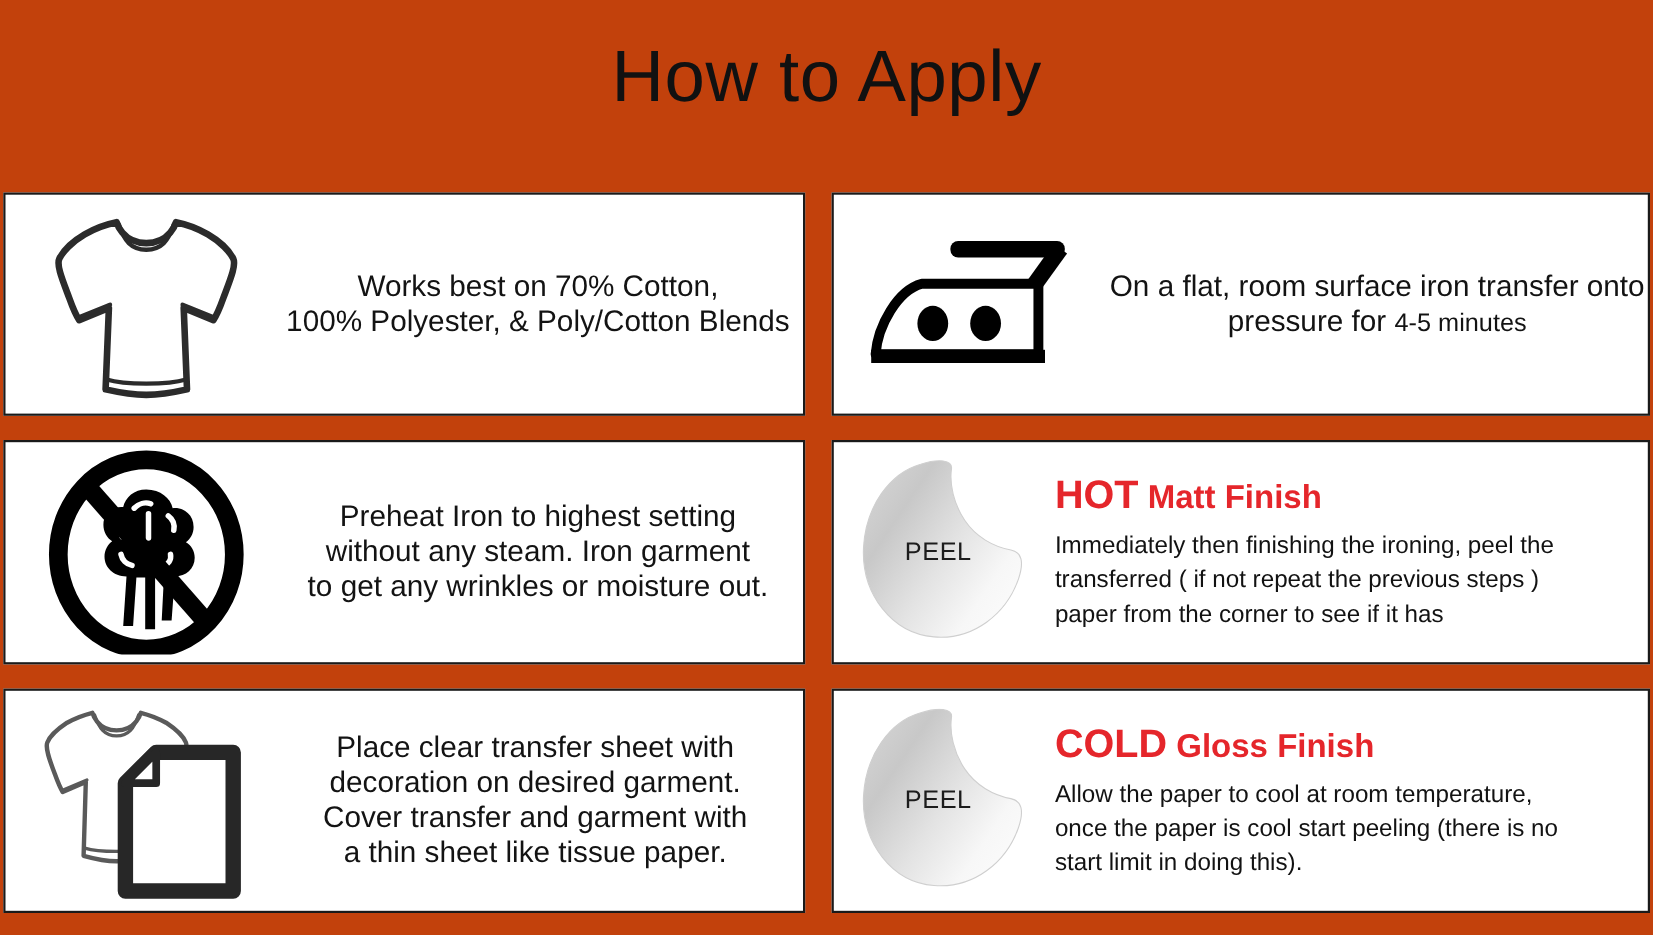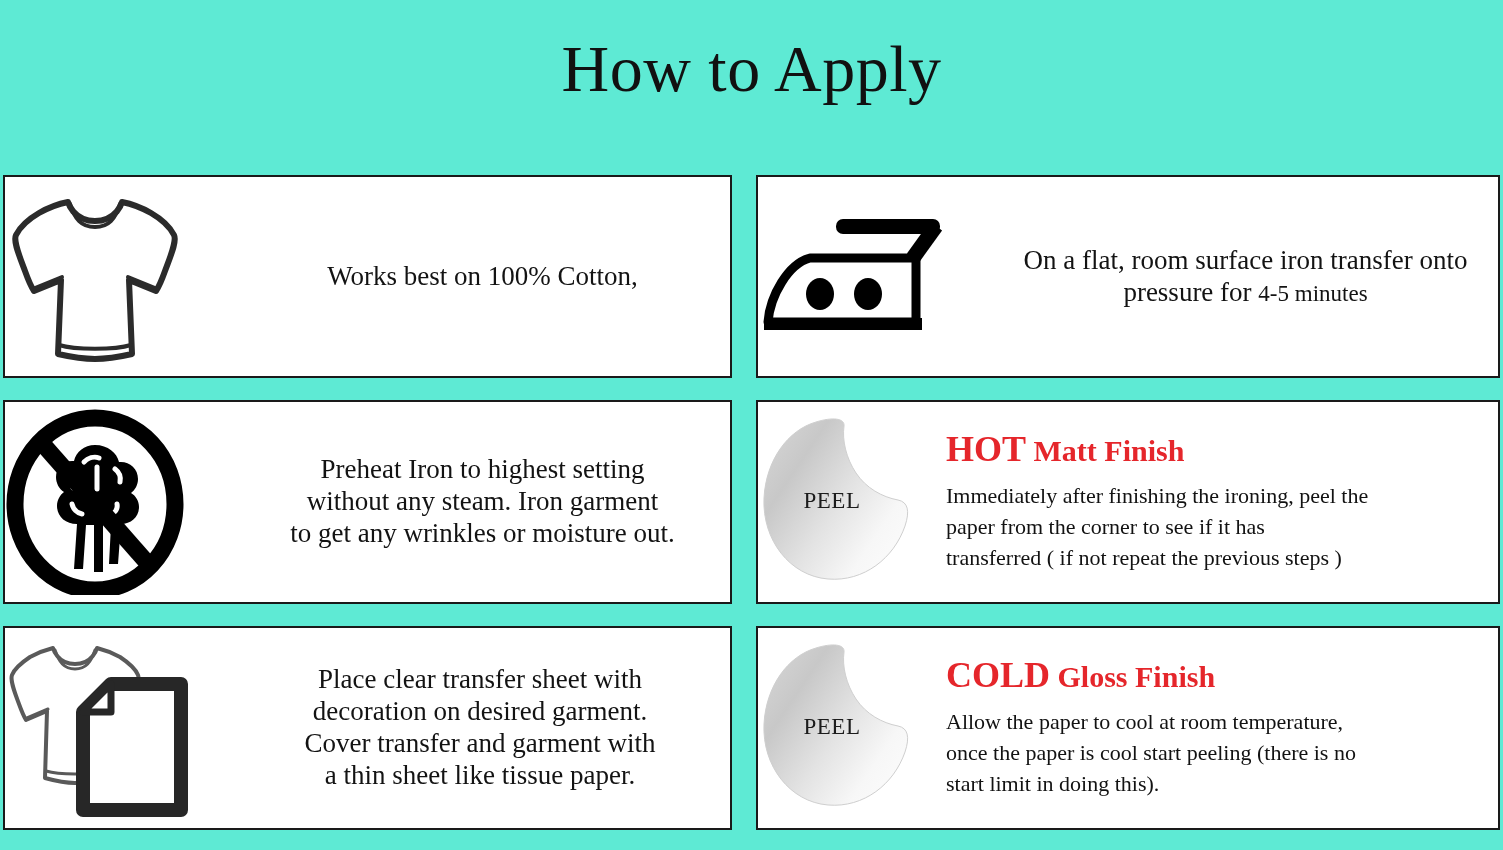--- a/index.html
+++ b/index.html
@@ -20,8 +20,7 @@
     position: relative;
     width: 1503px;
     height: 850px;
-    background: #5eead4;
-    font-family: Liberation Serif, serif;
+    background: #c2410c;
   }
 
   

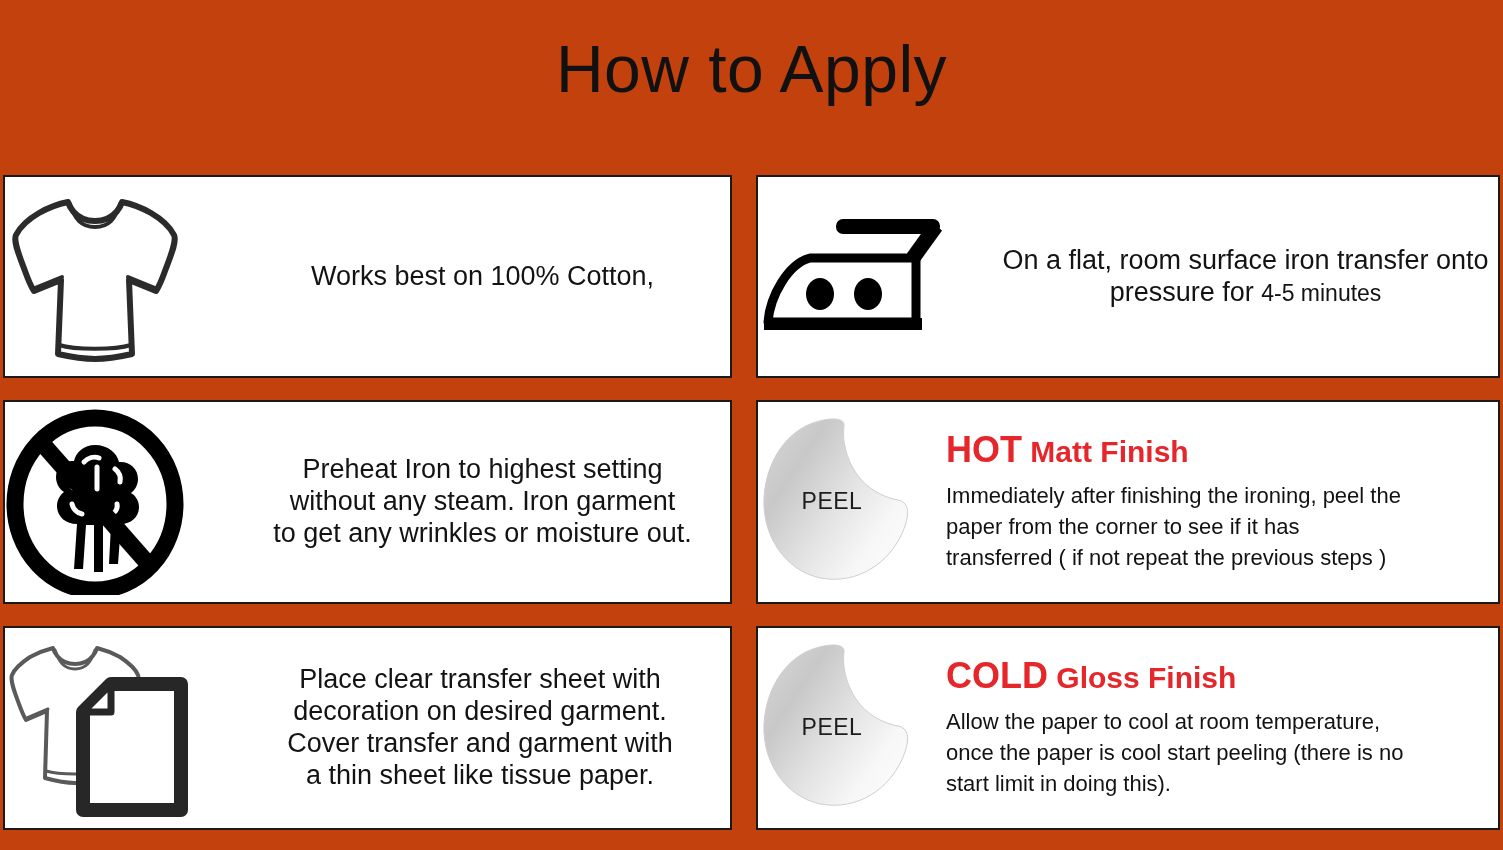--- a/index.html
+++ b/index.html
@@ -159,7 +159,7 @@
         </svg>
       </div>
       <div class="text-cell">
-        <div class="body-center">Works best on 100% Cotton,</div>
+        <div class="body-center">Works best on 70% Cotton,</div>
       </div>
     </div>
 

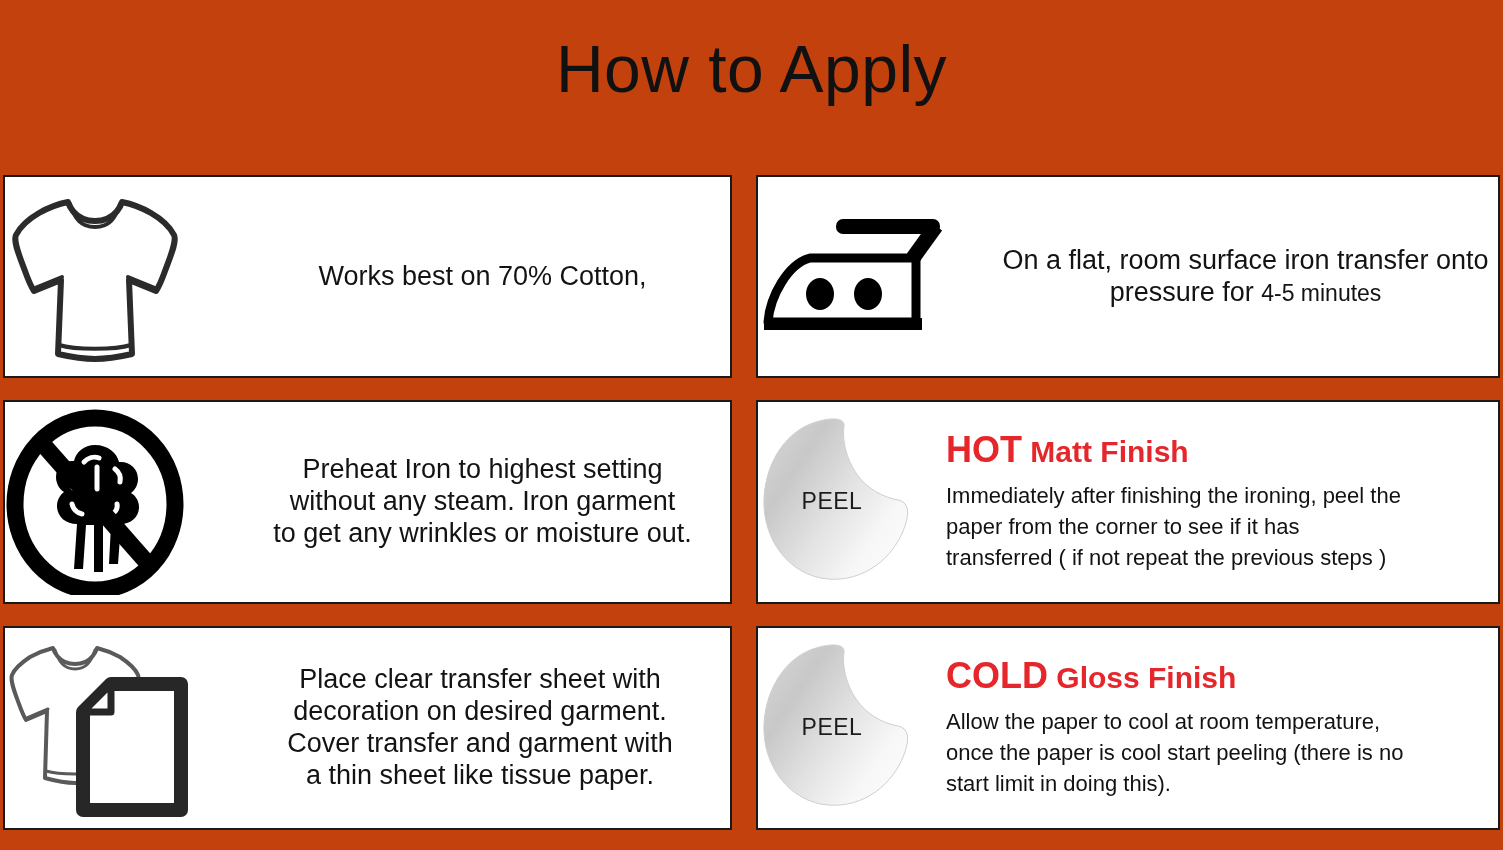--- a/index.html
+++ b/index.html
@@ -160,6 +160,7 @@
       </div>
       <div class="text-cell">
         <div class="body-center">Works best on 70% Cotton,</div>
+        <div class="body-center">100% Polyester, &amp; Poly/Cotton Blends</div>
       </div>
     </div>
 

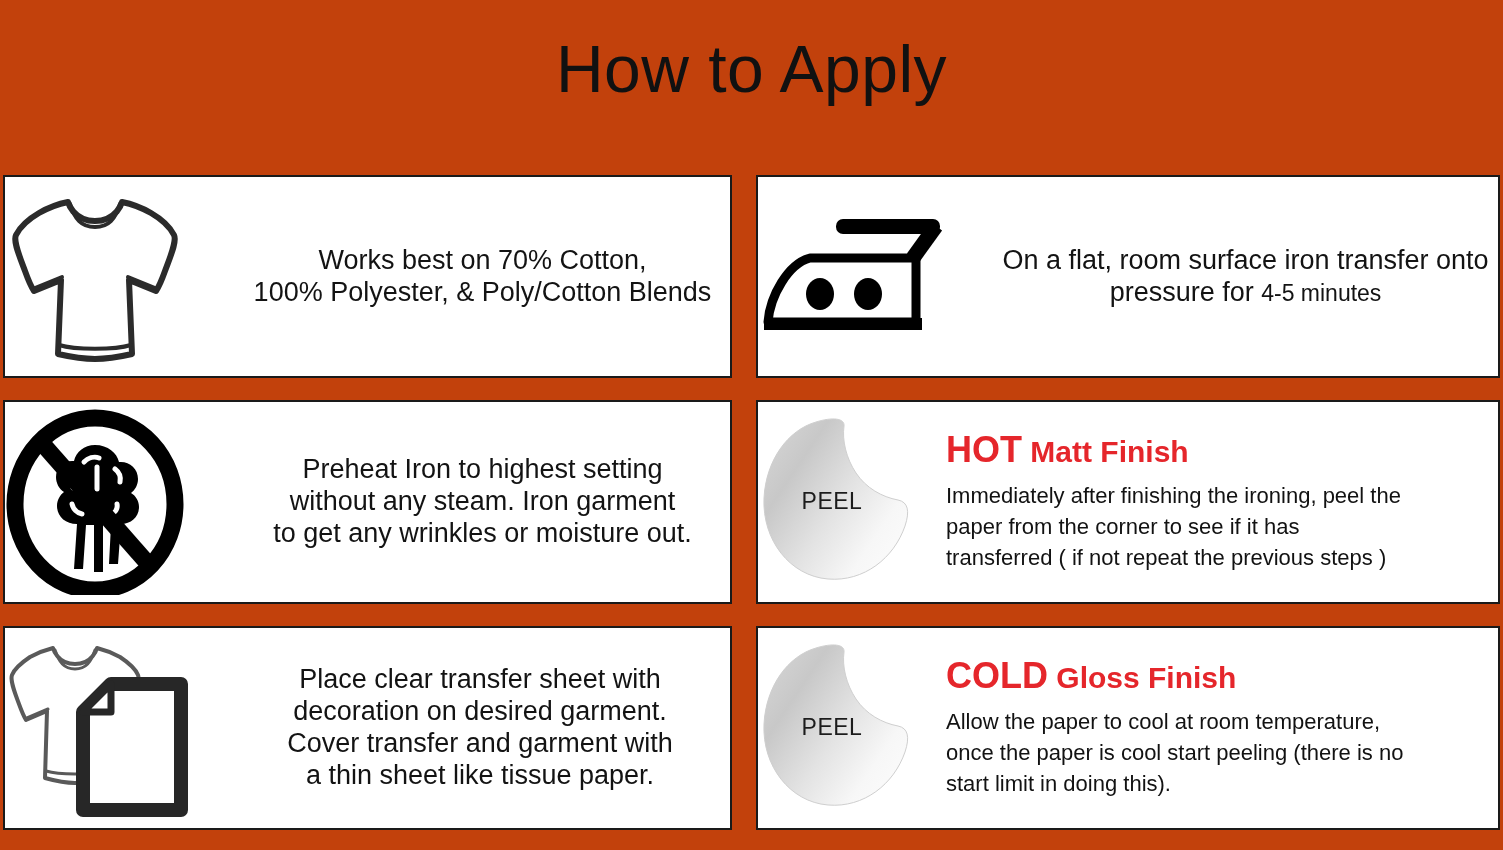--- a/index.html
+++ b/index.html
@@ -65,7 +65,8 @@
     flex: 0 0 auto;
     display: flex;
     align-items: center;
-    justify-content: flex-start;
+    justify-content: center;
+    margin-left: 13px;
   }
   .text-cell {
     flex: 1 1 auto;

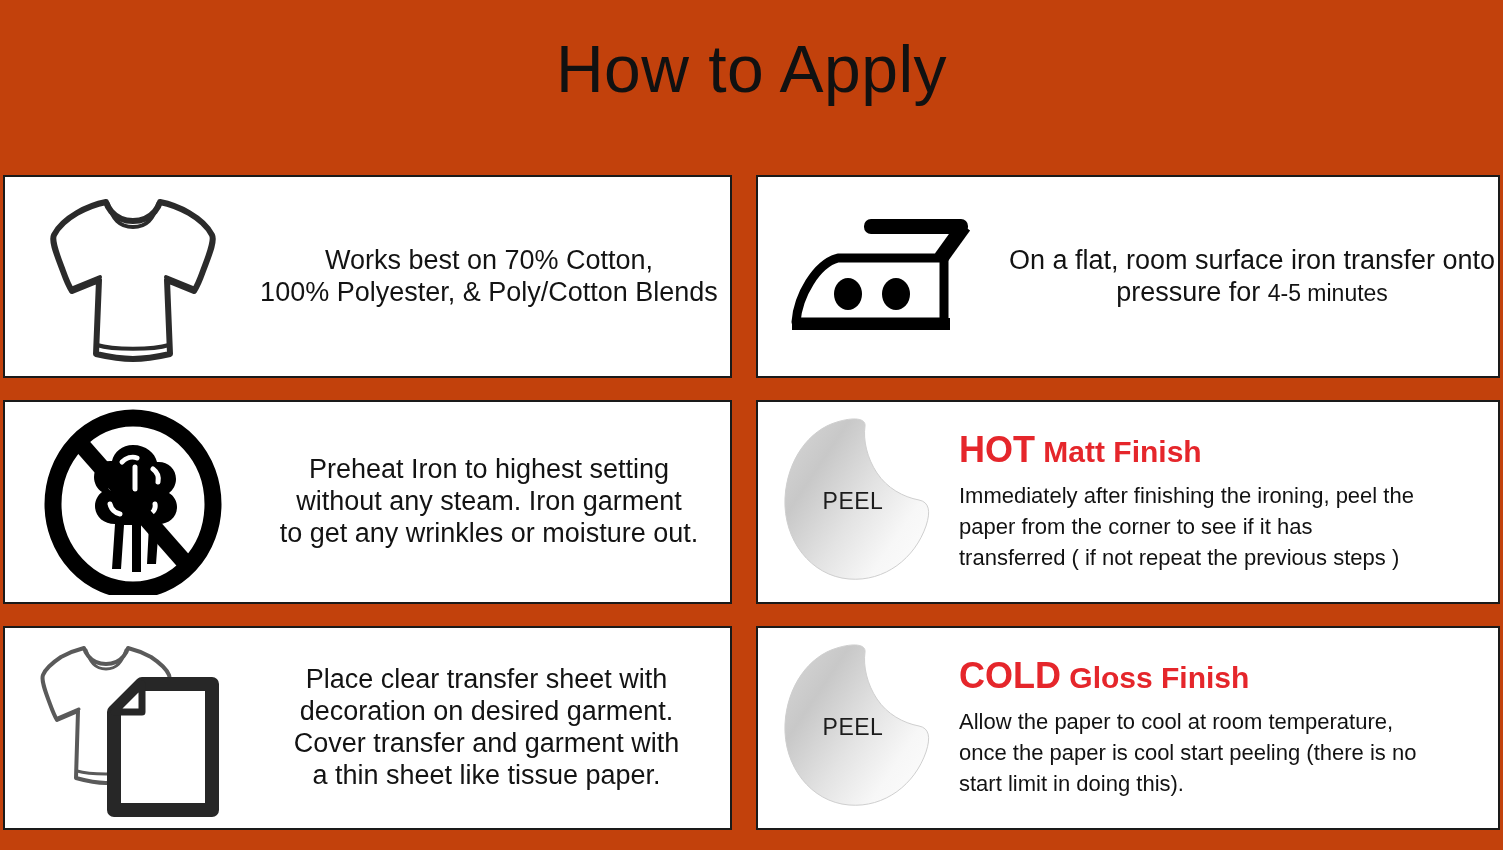--- a/index.html
+++ b/index.html
@@ -253,7 +253,7 @@
       </div>
       <div class="text-cell">
         <div class="finish-head"><span class="lead">HOT</span><span> Matt Finish</span></div>
-        <div class="finish-body">Immediately after finishing the ironing, peel the</div>
+        <div class="finish-body">Immediately then finishing the ironing, peel the</div>
         <div class="finish-body">paper from the corner to see if it has</div>
         <div class="finish-body">transferred ( if not repeat the previous steps )</div>
       </div>

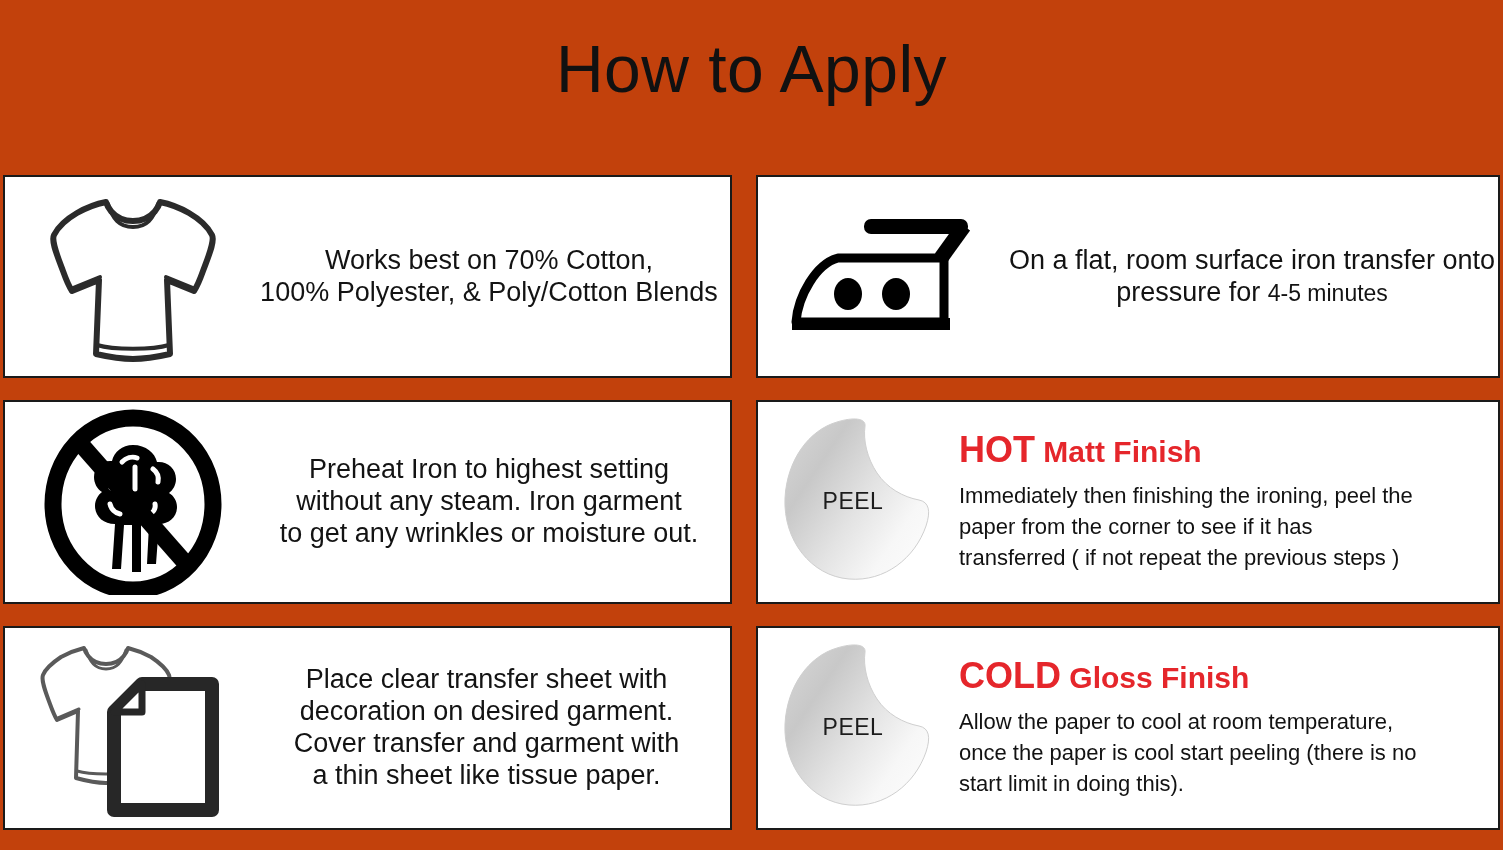--- a/index.html
+++ b/index.html
@@ -254,8 +254,8 @@
       <div class="text-cell">
         <div class="finish-head"><span class="lead">HOT</span><span> Matt Finish</span></div>
         <div class="finish-body">Immediately then finishing the ironing, peel the</div>
+        <div class="finish-body">transferred ( if not repeat the previous steps )</div>
         <div class="finish-body">paper from the corner to see if it has</div>
-        <div class="finish-body">transferred ( if not repeat the previous steps )</div>
       </div>
     </div>
 

